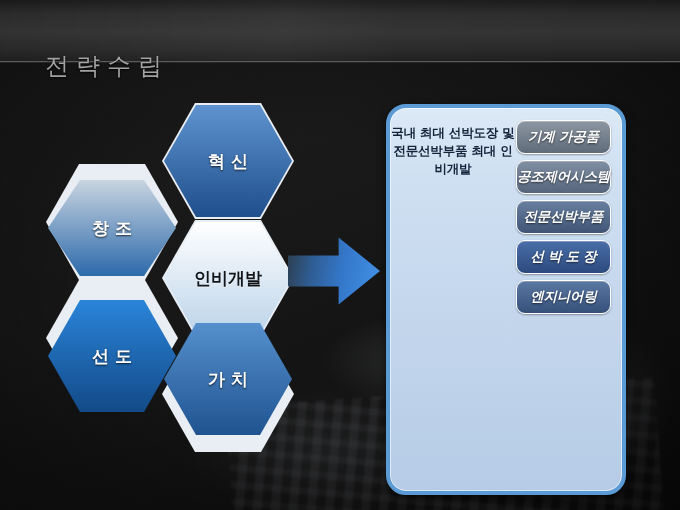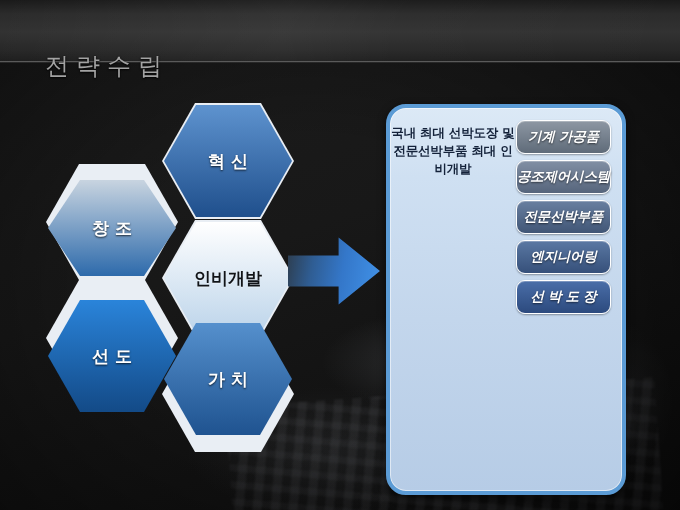--- a/index.html
+++ b/index.html
@@ -188,12 +188,12 @@
         <div class="pill" style="background: linear-gradient(rgb(104, 127, 160) 0%, rgb(65, 86, 118) 100%);">
           <span>전문선박부품</span>
         </div>
+        <div class="pill spaced" style="background: linear-gradient(rgb(74, 110, 168) 0%, rgb(44, 74, 126) 100%);">
+          <span>선박도장</span>
+        </div>
         <div class="pill" style="background: linear-gradient(rgb(90, 120, 163) 0%, rgb(54, 80, 122) 100%);">
           <span>엔지니어링</span>
         </div>
-        <div class="pill spaced" style="background: linear-gradient(rgb(74, 110, 168) 0%, rgb(44, 74, 126) 100%);">
-          <span>선박도장</span>
-        </div>
       </div>
   </div>
 

